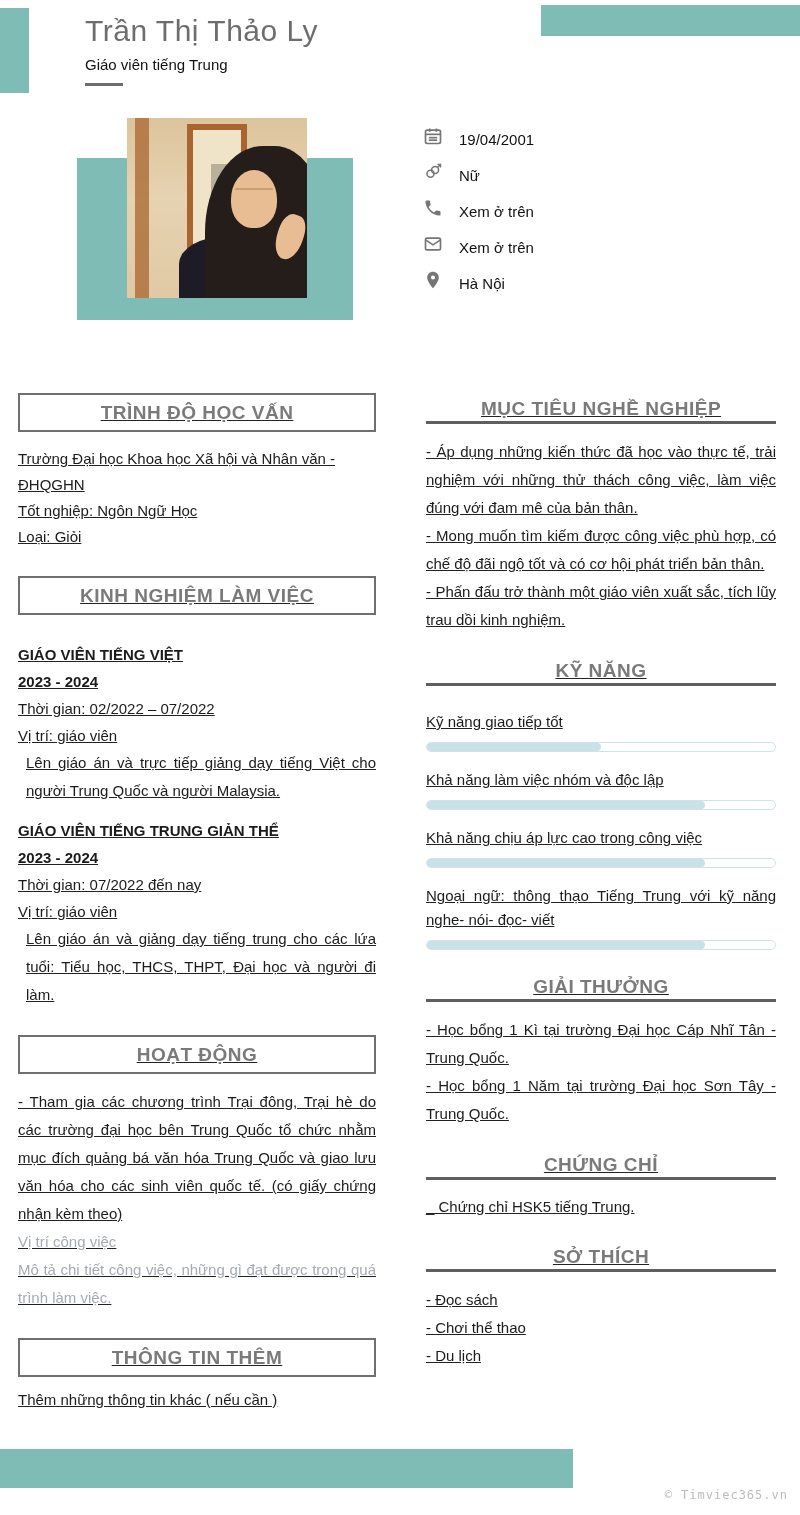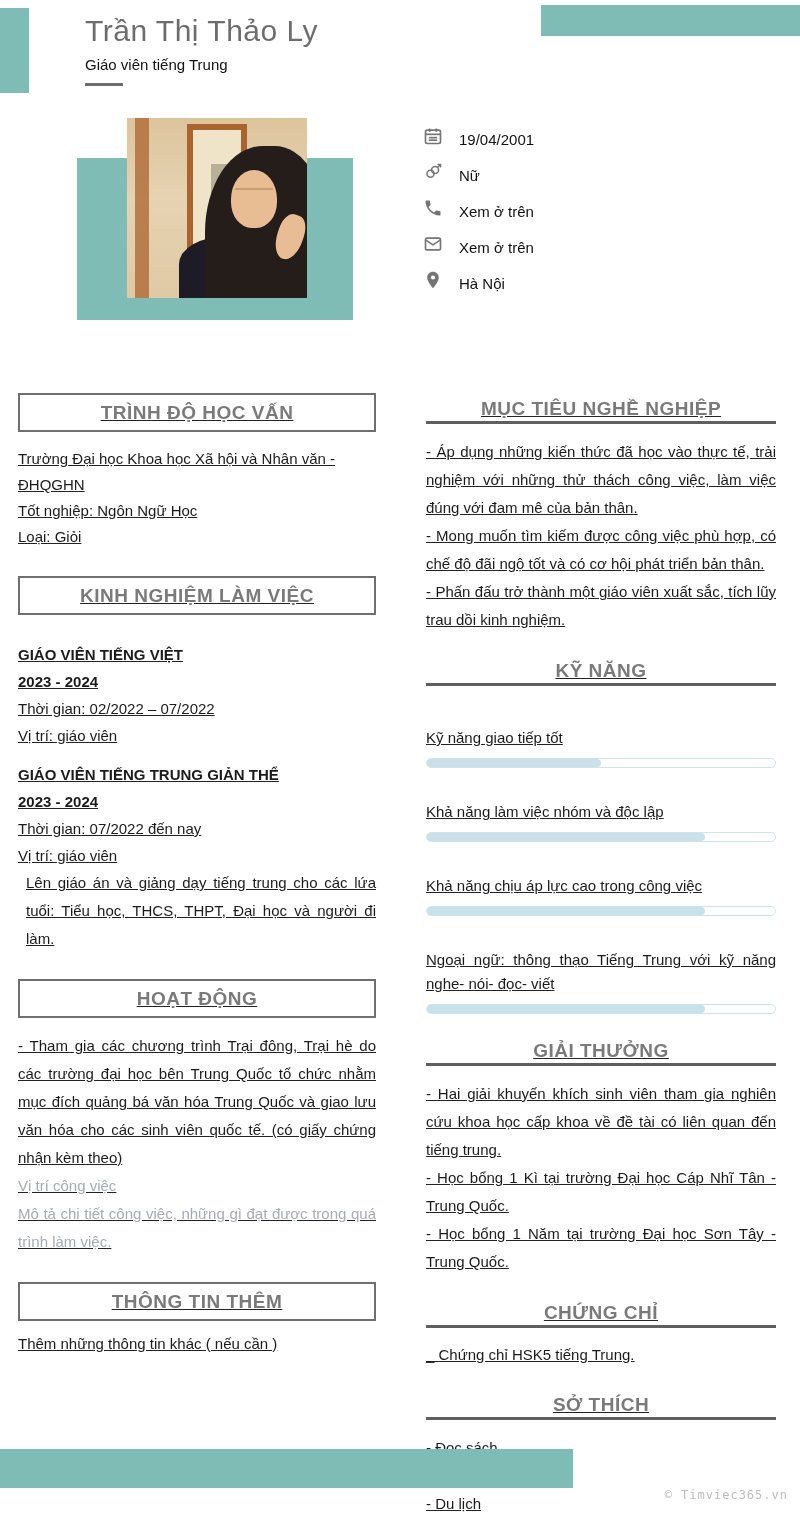--- a/index.html
+++ b/index.html
@@ -60,7 +60,7 @@
   .job .desc { padding-left: 8px; text-align: justify; line-height: 28px; }
 
   
-  .skill { margin-top: 32px; }
+  .skill { margin-top: 16px; }
   .skill-label { font-size: 15px; line-height: 24px; text-align: justify; margin-bottom: 8px; }
   .skill-track { width: 100%; height: 10px; border: 1px solid #cfe3ec; border-radius: 6px; background: #fff; }
   .skill-fill { height: 100%; background: #c9e2ea; border-radius: 6px; }

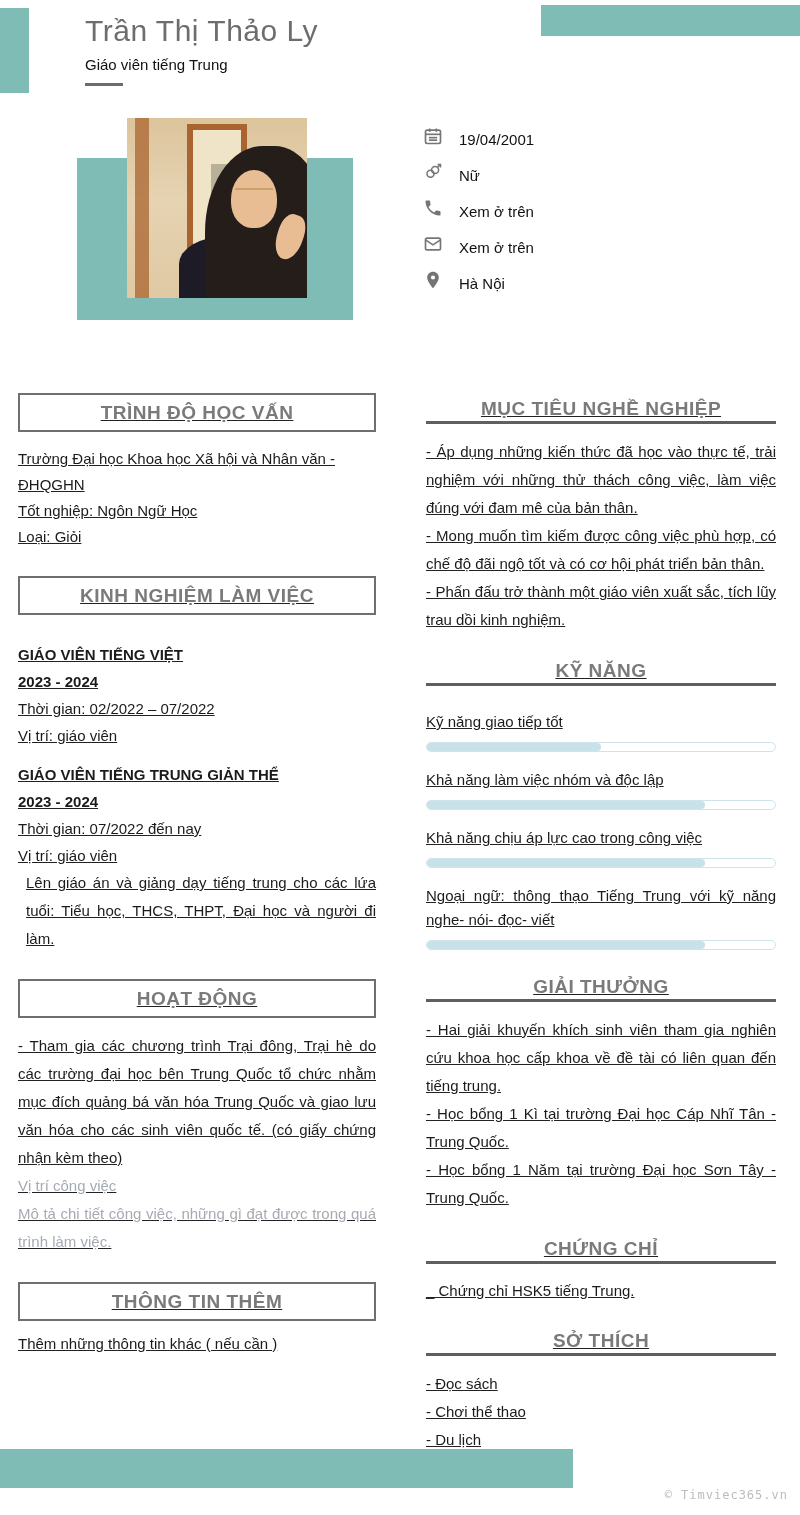--- a/index.html
+++ b/index.html
@@ -166,6 +166,7 @@
           <div class="years">2023 - 2024</div>
           <div class="line">Thời gian: 02/2022 – 07/2022</div>
           <div class="line">Vị trí: giáo viên</div>
+          <div class="desc">Lên giáo án và trực tiếp giảng dạy tiếng Việt cho người Trung Quốc và người Malaysia.</div>
         </div>
         <div class="job">
           <div class="role">GIÁO VIÊN TIẾNG TRUNG GIẢN THỂ</div>

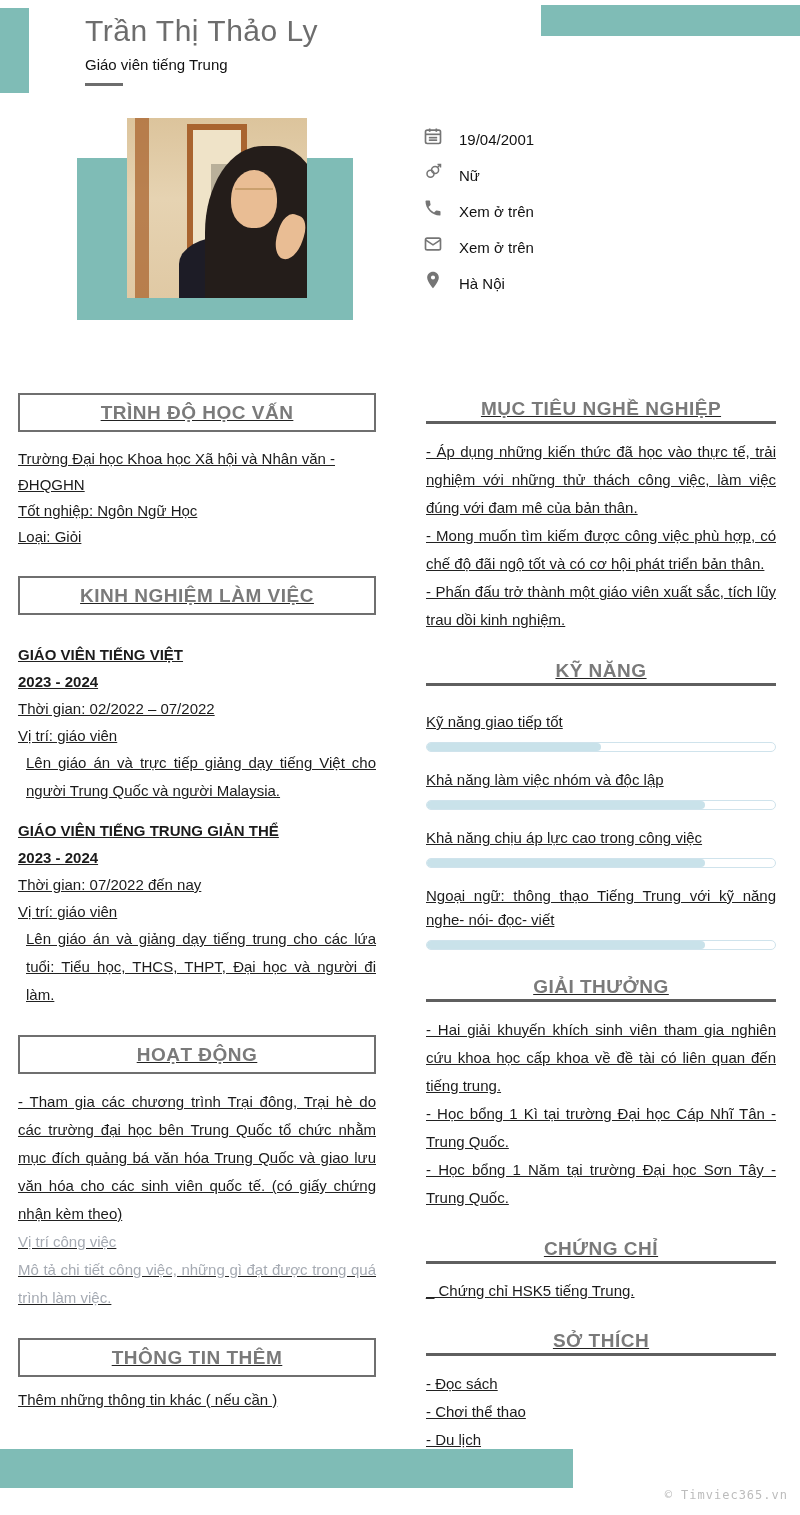--- a/index.html
+++ b/index.html
@@ -240,7 +240,6 @@
     <div class="section">
       <div class="line-header">GIẢI THƯỞNG</div>
       <div class="sec-body">
-        <p class="justify">- Hai giải khuyến khích sinh viên tham gia nghiên cứu khoa học cấp khoa về đề tài có liên quan đến tiếng trung.</p>
         <p class="justify">- Học bổng 1 Kì tại trường Đại học Cáp Nhĩ Tân - Trung Quốc.</p>
         <p class="justify">- Học bổng 1 Năm tại trường Đại học Sơn Tây - Trung Quốc.</p>
       </div>

